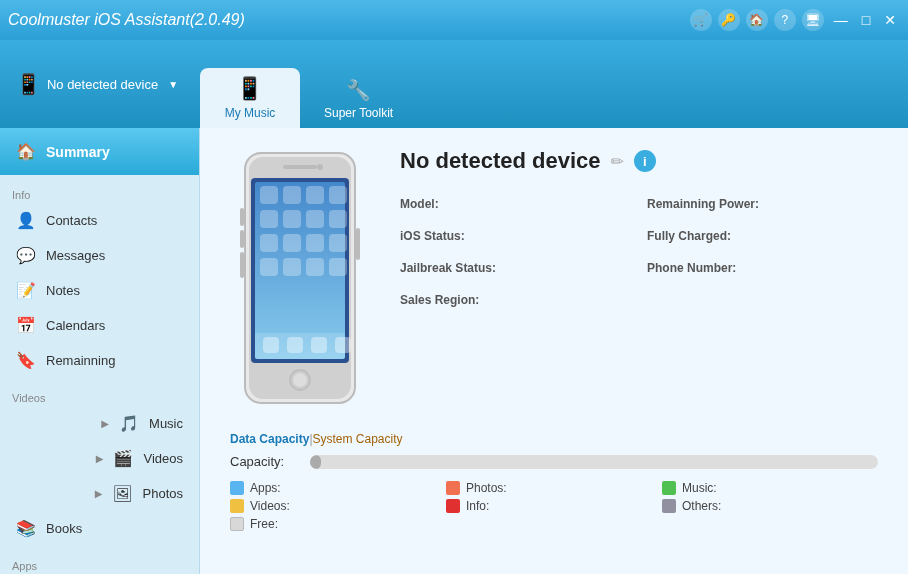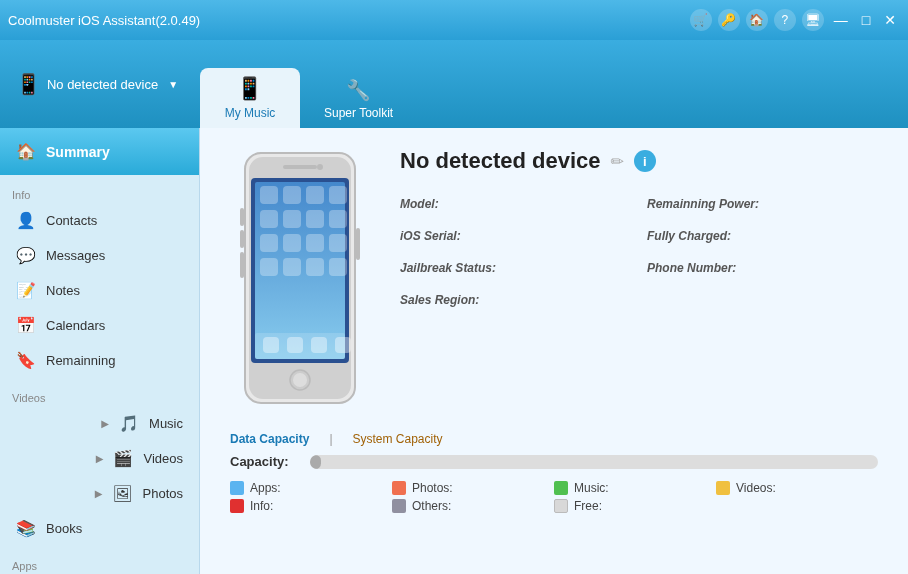--- a/index.html
+++ b/index.html
@@ -16,7 +16,7 @@
       color: white;
     }
     .title-bar-left { display: flex; align-items: center; gap: 8px; }
-    .title-text { font-size: 13px; color: white; }
+    .title-text { font-size: 16px; color: white; font-style: italic; }
     .title-bar-right { display: flex; align-items: center; gap: 6px; }
     .title-icon-btn {
       width: 22px; height: 22px;

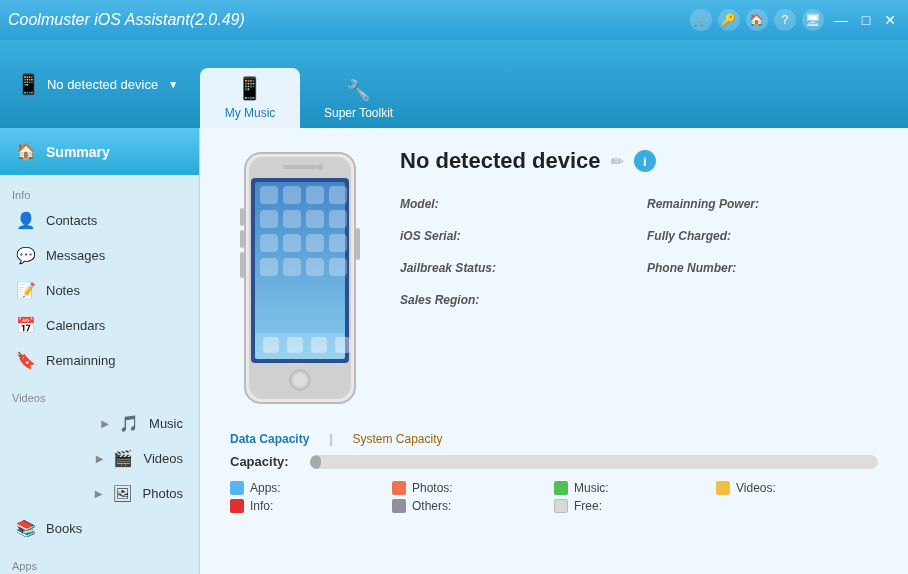--- a/index.html
+++ b/index.html
@@ -123,7 +123,7 @@
     }
 
     .info-grid {
-      display: grid; grid-template-columns: 1fr 1fr; gap: 14px 16px; font-style: italic;
+      display: grid; grid-template-columns: 1fr 1fr; gap: 14px 16px;
     }
     .info-field label { font-size: 12px; color: #555; font-weight: bold; }
     .info-field span { font-size: 12px; color: #333; }

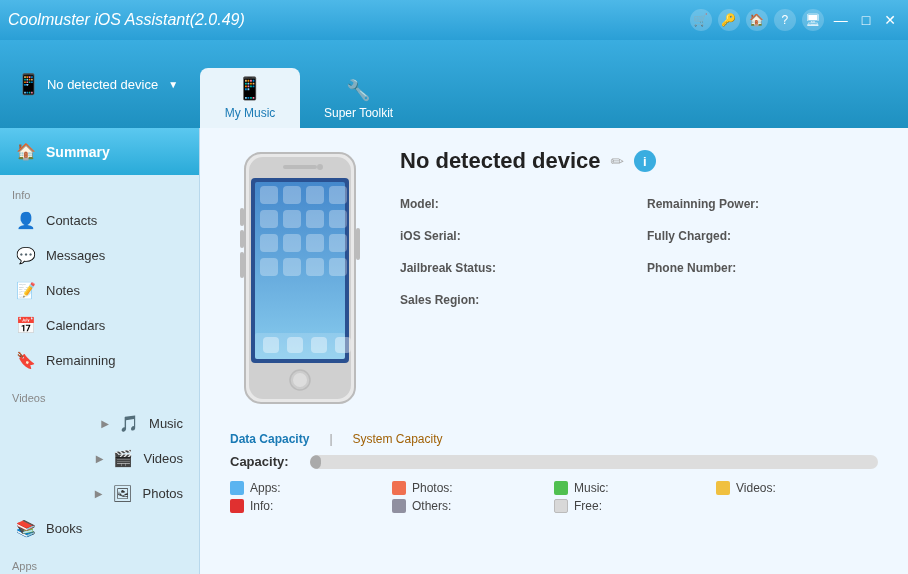--- a/index.html
+++ b/index.html
@@ -326,7 +326,7 @@
             <span></span>
           </div>
           <div class="info-field">
-            <label>iOS Serial:</label>
+            <label>iOS Status:</label>
             <span></span>
           </div>
           <div class="info-field">

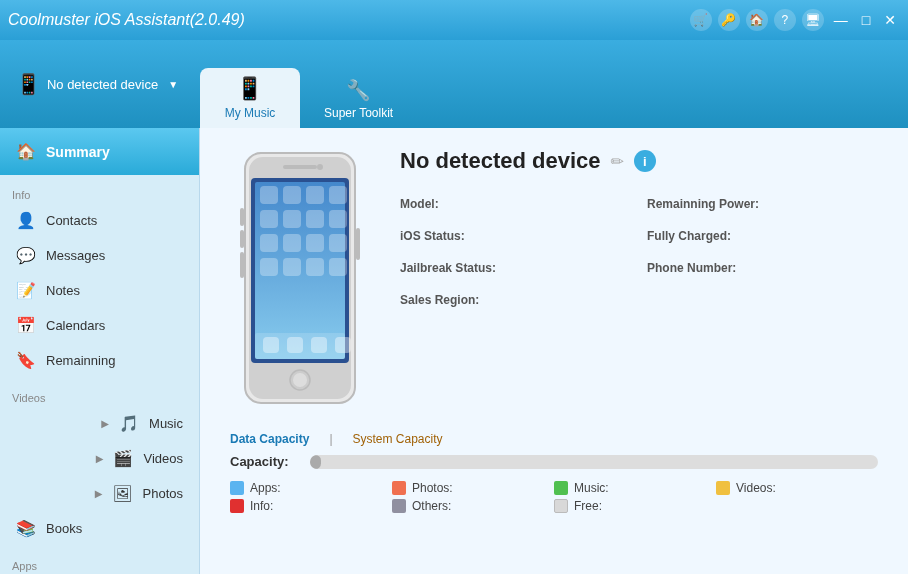--- a/index.html
+++ b/index.html
@@ -131,7 +131,7 @@
     
     .capacity-section { margin-top: 24px; }
     .capacity-tabs {
-      display: flex; gap: 20px; margin-bottom: 8px;
+      display: flex; gap: 0; margin-bottom: 8px;
     }
     .cap-tab { font-size: 12px; cursor: pointer; }
     .cap-tab.active { color: #1a7ab5; font-weight: bold; }

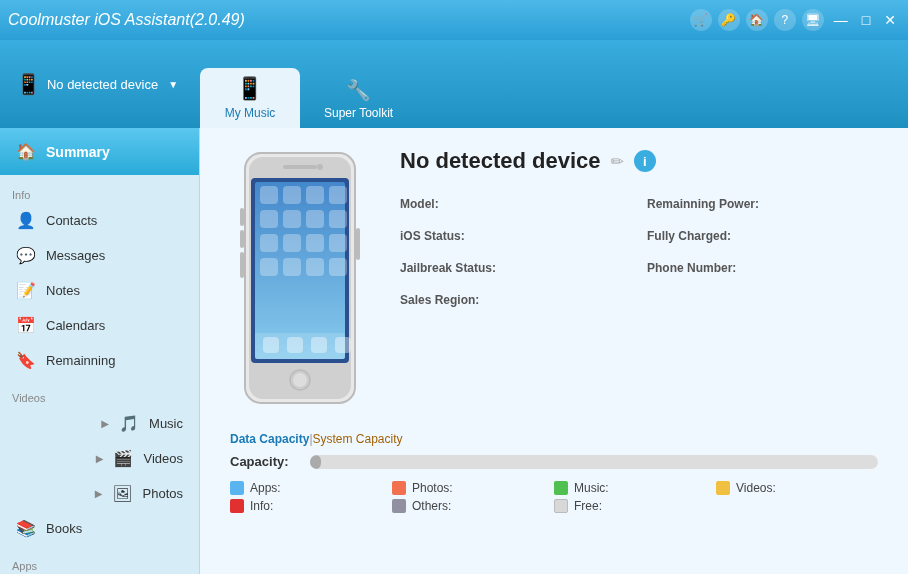--- a/index.html
+++ b/index.html
@@ -139,7 +139,7 @@
     .cap-divider { color: #999; font-size: 12px; }
 
     .capacity-bar-row { display: flex; align-items: center; gap: 10px; margin-bottom: 12px; }
-    .cap-label { font-size: 13px; font-weight: bold; color: #333; width: 70px; }
+    .cap-label { font-size: 13px; font-weight: normal; color: #333; width: 70px; }
     .cap-bar-bg {
       flex: 1; height: 14px; background: #ddd; border-radius: 7px; overflow: hidden;
     }

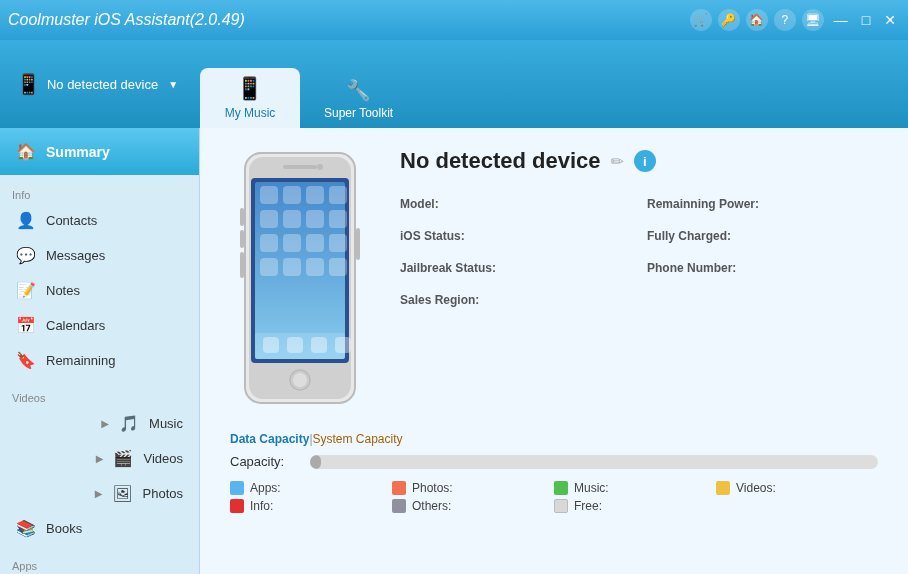--- a/index.html
+++ b/index.html
@@ -146,7 +146,7 @@
     .cap-bar-fill { height: 100%; background: #aaa; width: 2%; border-radius: 7px; }
 
     .legend-grid {
-      display: grid; grid-template-columns: repeat(4, 1fr); gap: 4px 0;
+      display: grid; grid-template-columns: repeat(3, 1fr); gap: 4px 0;
     }
     .legend-item { display: flex; align-items: center; gap: 6px; font-size: 12px; color: #444; }
     .legend-dot { width: 14px; height: 14px; border-radius: 2px; flex-shrink: 0; }

